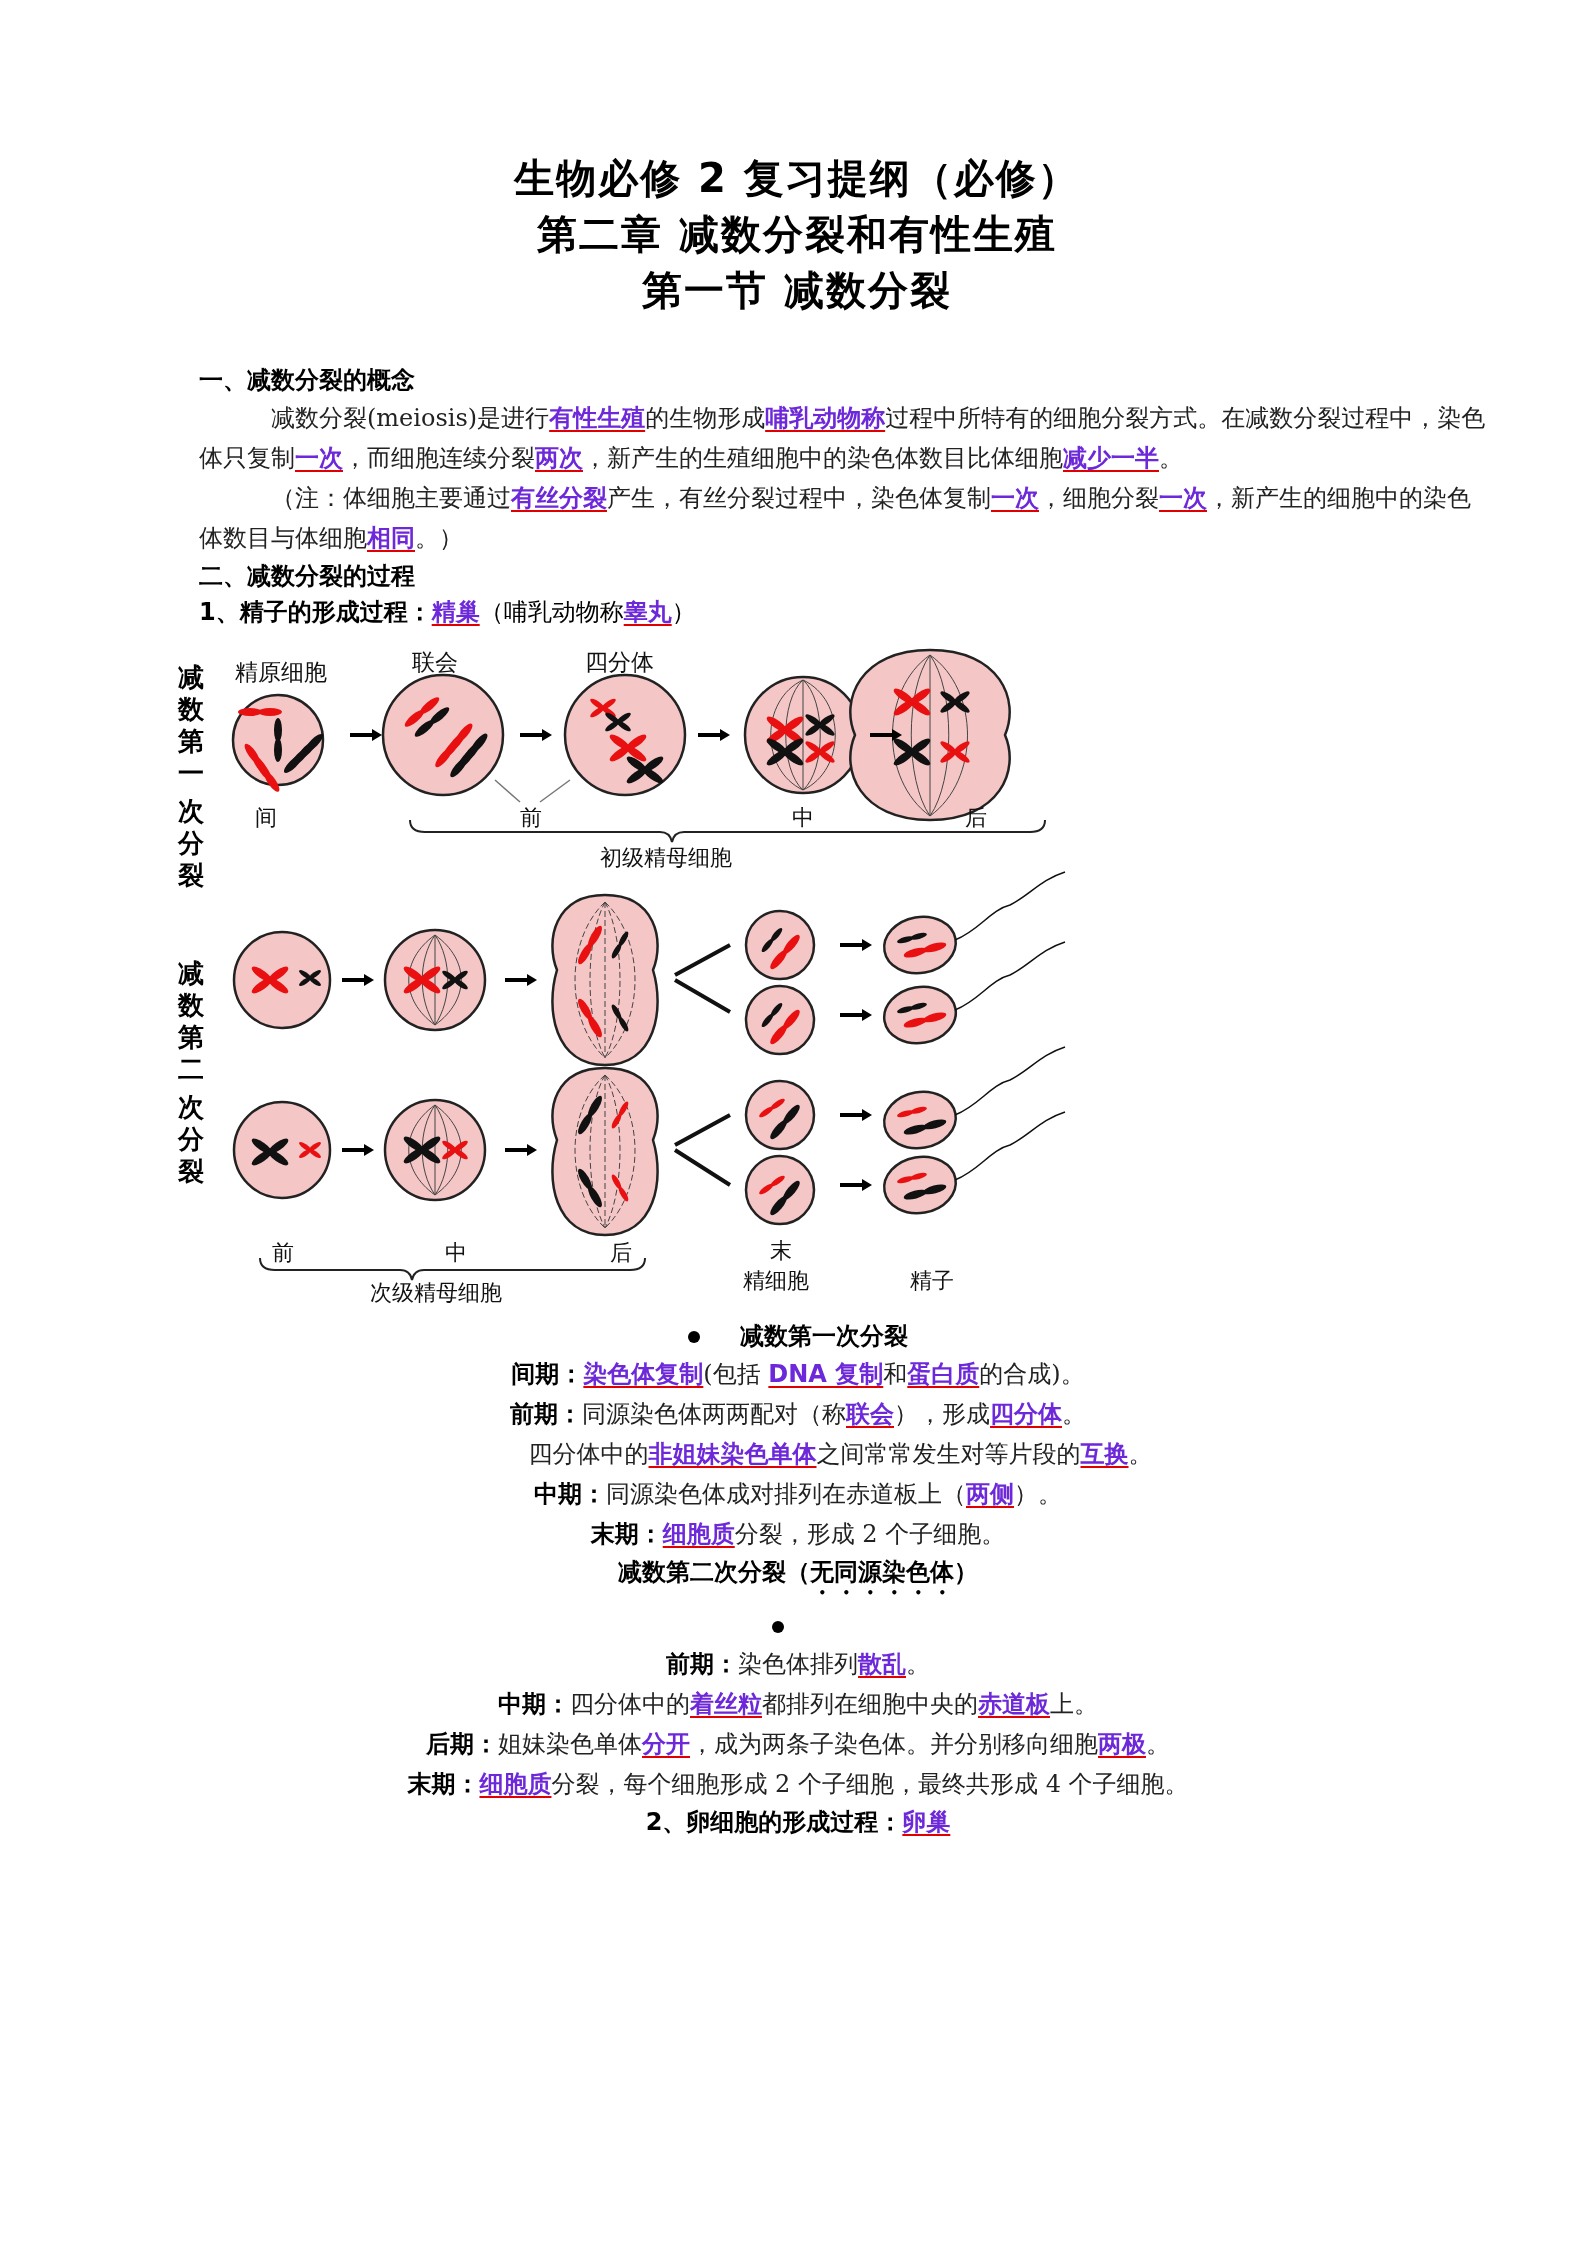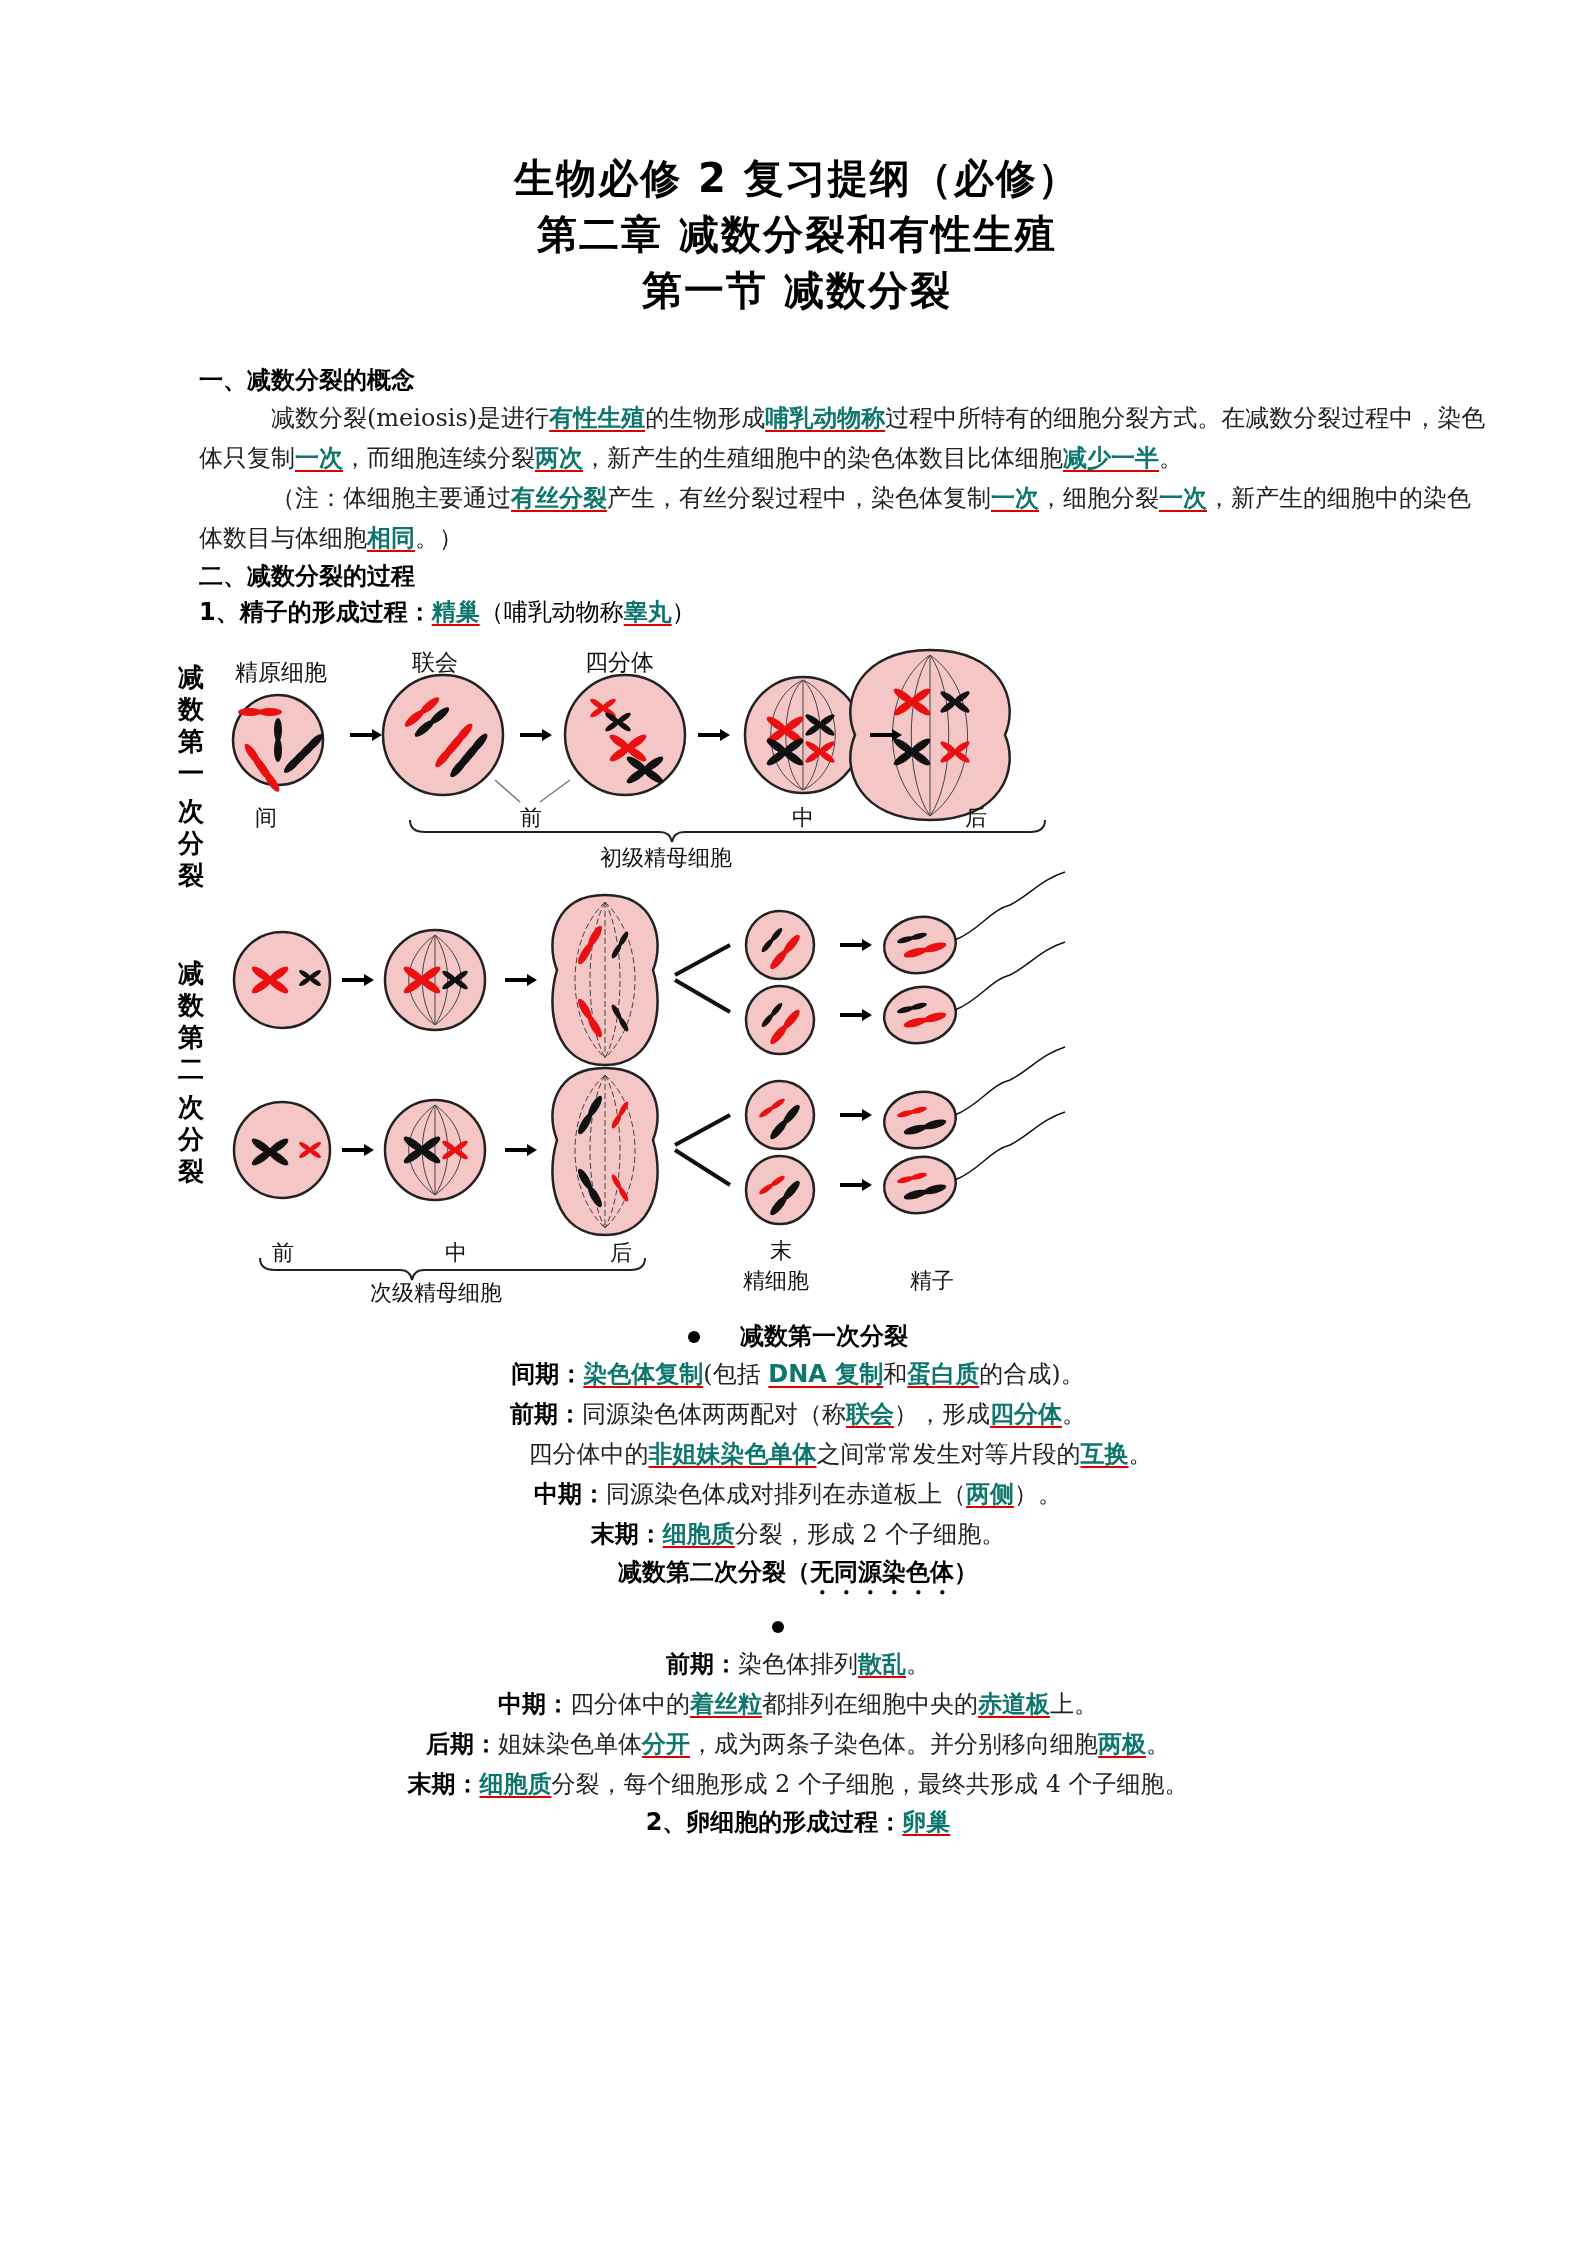--- a/index.html
+++ b/index.html
@@ -13,7 +13,7 @@
        line-height: 36px; color: #000; }
   .p { font-size: 24px; line-height: 40px; color: #222; }
   .indent { text-indent: 72px; }
-  .k { color: #0f766e; font-weight: bold; text-decoration: underline; text-decoration-color: #e00000;
+  .k { color: #6d28d9; font-weight: bold; text-decoration: underline; text-decoration-color: #e00000;
        text-underline-offset: 4px; font-family: "DejaVu Sans", "Liberation Sans", sans-serif; }
   .lbl { font-family: "DejaVu Sans", "Liberation Sans", sans-serif; font-weight: bold; color: #000; }
   .dots { text-emphasis: filled dot; -webkit-text-emphasis: filled dot; text-emphasis-position: under; -webkit-text-emphasis-position: under; }

